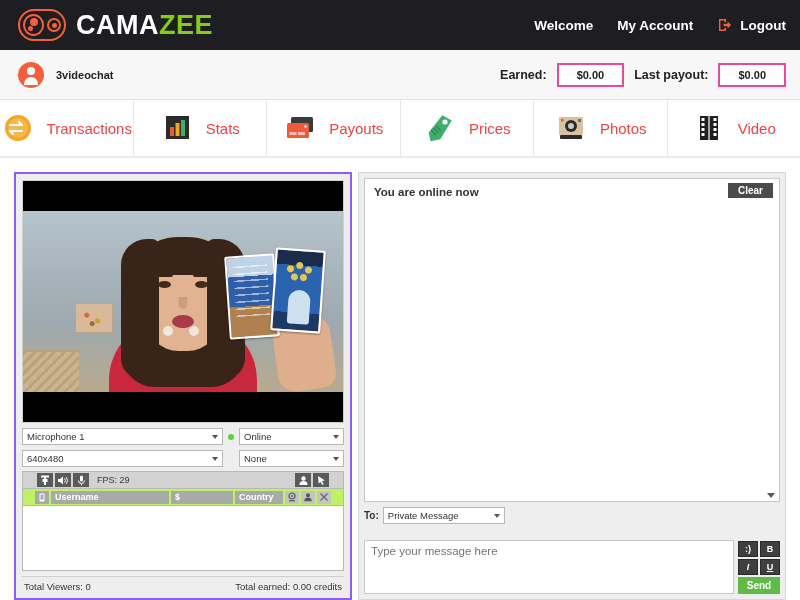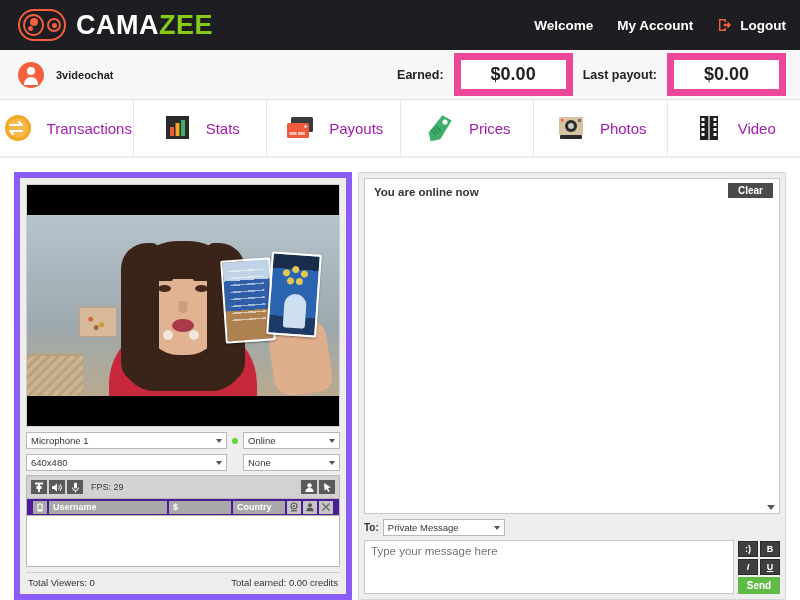--- a/index.html
+++ b/index.html
@@ -105,8 +105,8 @@
   .earnings { margin-left: auto; display: flex; align-items: center; gap: 10px; }
   .earn-label { font-size: 12.5px; font-weight: bold; color: #222; }
   .earn-box {
-    border: 7px solid #ec4899; background: #fff;
-    padding: 4px 30px; font-size: 18px; font-weight: bold; color: #222;
+    border: 2px solid #ec4899; background: #fff;
+    padding: 4px 18px; font-size: 11px; font-weight: bold; color: #222;
     min-width: 62px; text-align: center;
   }
 

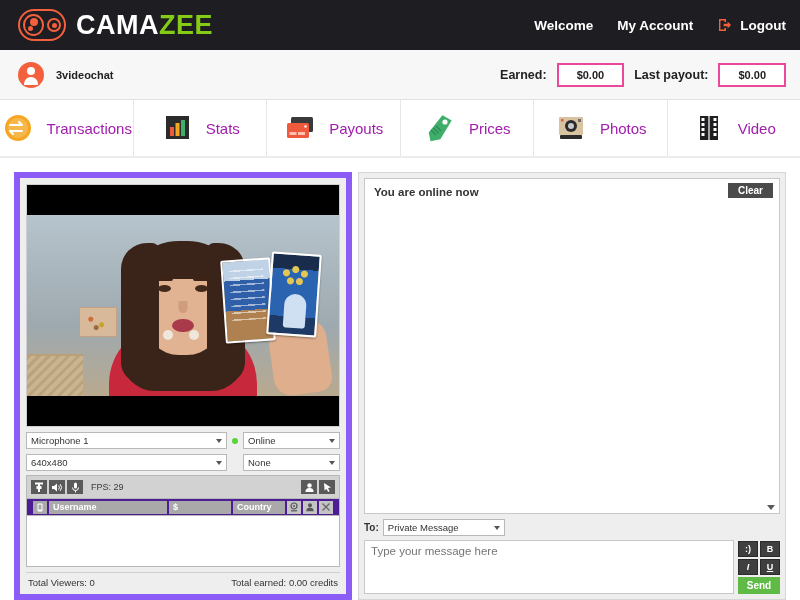--- a/index.html
+++ b/index.html
@@ -126,7 +126,7 @@
     cursor: pointer;
   }
   .tab:last-child { border-right: none; }
-  .tab-label { font-size: 15px; color: #a21caf; }
+  .tab-label { font-size: 15px; color: #ef4444; }
   .tab-icon { width: 34px; height: 30px; flex: none; }
 
   

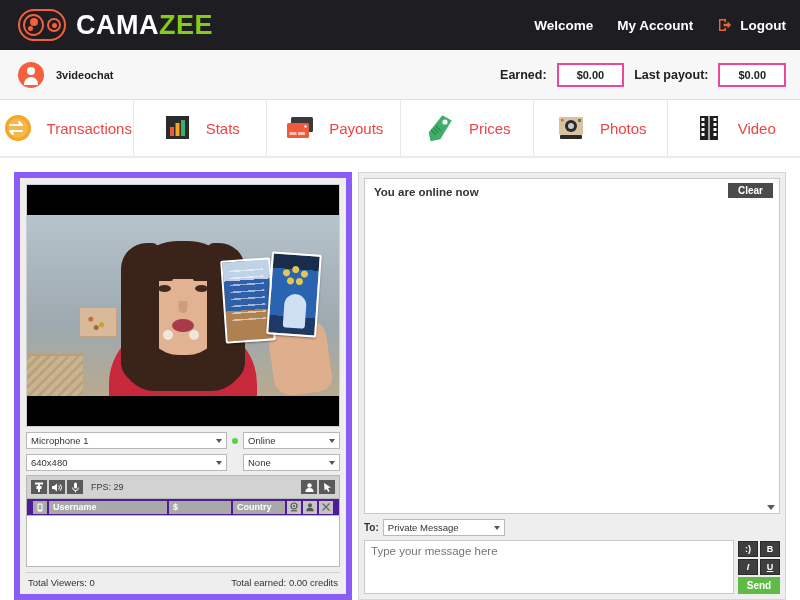--- a/index.html
+++ b/index.html
@@ -137,7 +137,7 @@
     height: calc(600px - 50px - 50px - 58px);
   }
   .panel {
-    border: 6px solid #8b5cf6;
+    border: 2px solid #8b5cf6;
     background: #eeeeee;
   }
 

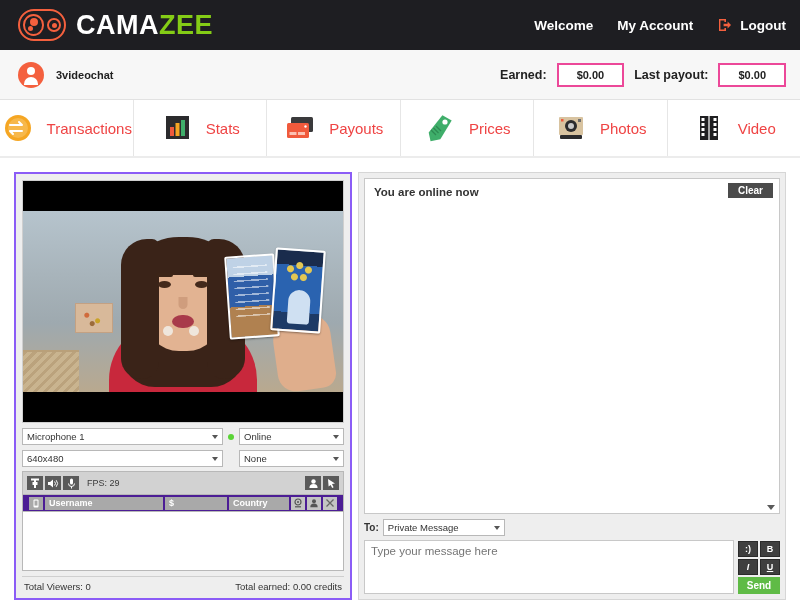--- a/index.html
+++ b/index.html
@@ -290,7 +290,7 @@
   .toolbar {
     display: flex; align-items: center; gap: 2px;
     background: #d2d2d2; border: 1px solid #b8b8b8;
-    padding: 1px 4px; margin-top: 4px; height: 24px; flex: none;
+    padding: 1px 14px; margin-top: 4px; height: 18px; flex: none;
   }
   .tbtn {
     width: 16px; height: 14px; background: #5a5a5a;

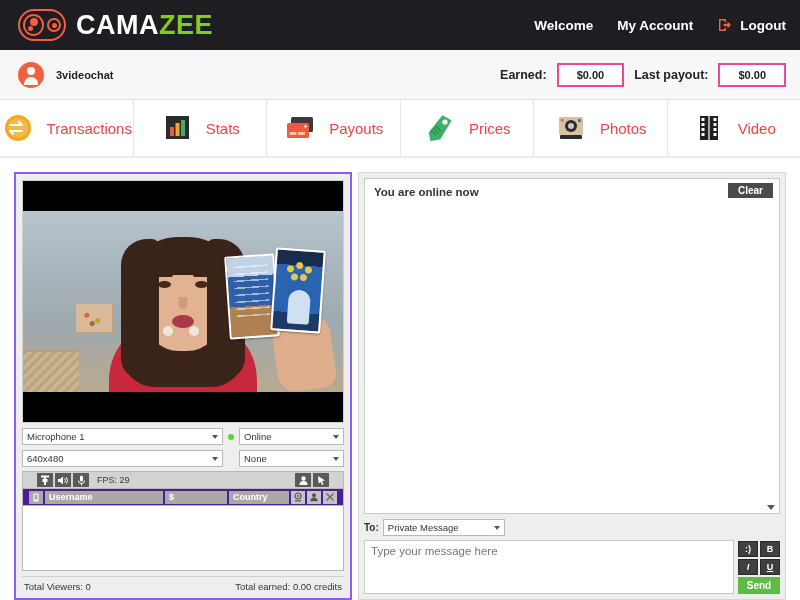--- a/index.html
+++ b/index.html
@@ -303,8 +303,8 @@
 
   .userlist-head {
     display: flex; align-items: center; gap: 2px;
-    background: #4c1d95; border: 1px solid #b8b8b8; border-top: none;
-    padding: 1px 6px; height: 17px; flex: none;
+    background: #bef264; border: 1px solid #b8b8b8; border-top: none;
+    padding: 1px 12px; height: 17px; flex: none;
   }
   .ul-cell {
     background: #a9a9a9; color: #fff; font-size: 9px; font-weight: bold;

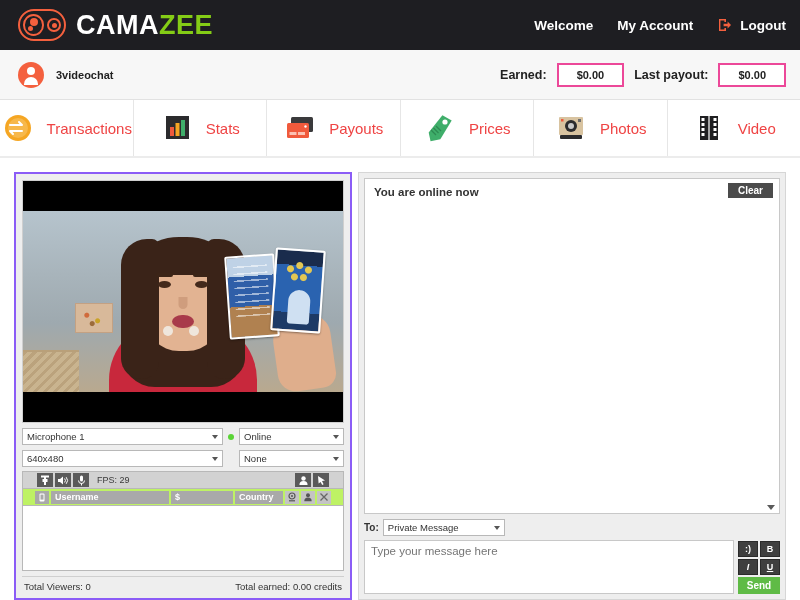--- a/index.html
+++ b/index.html
@@ -366,7 +366,7 @@
   .sel-to { width: 122px; height: 17px; }
 
   .compose {
-    display: flex; margin-top: 4px; gap: 4px; flex: none; align-items: flex-end;
+    display: flex; margin-top: 16px; gap: 4px; flex: none; align-items: flex-end;
   }
   .msg-box {
     flex: 1; height: 54px; background: #fff; border: 1px solid #c8c8c8;

